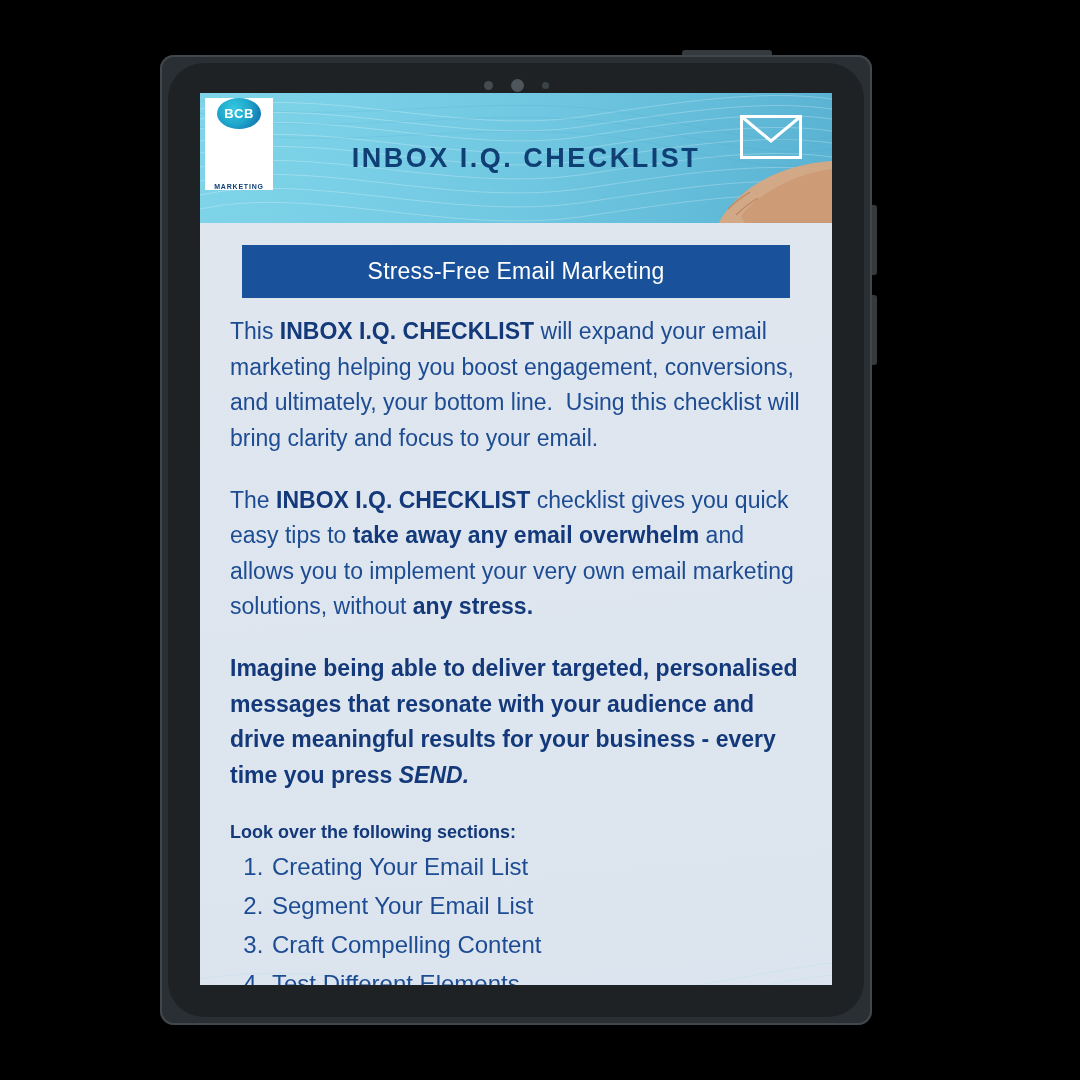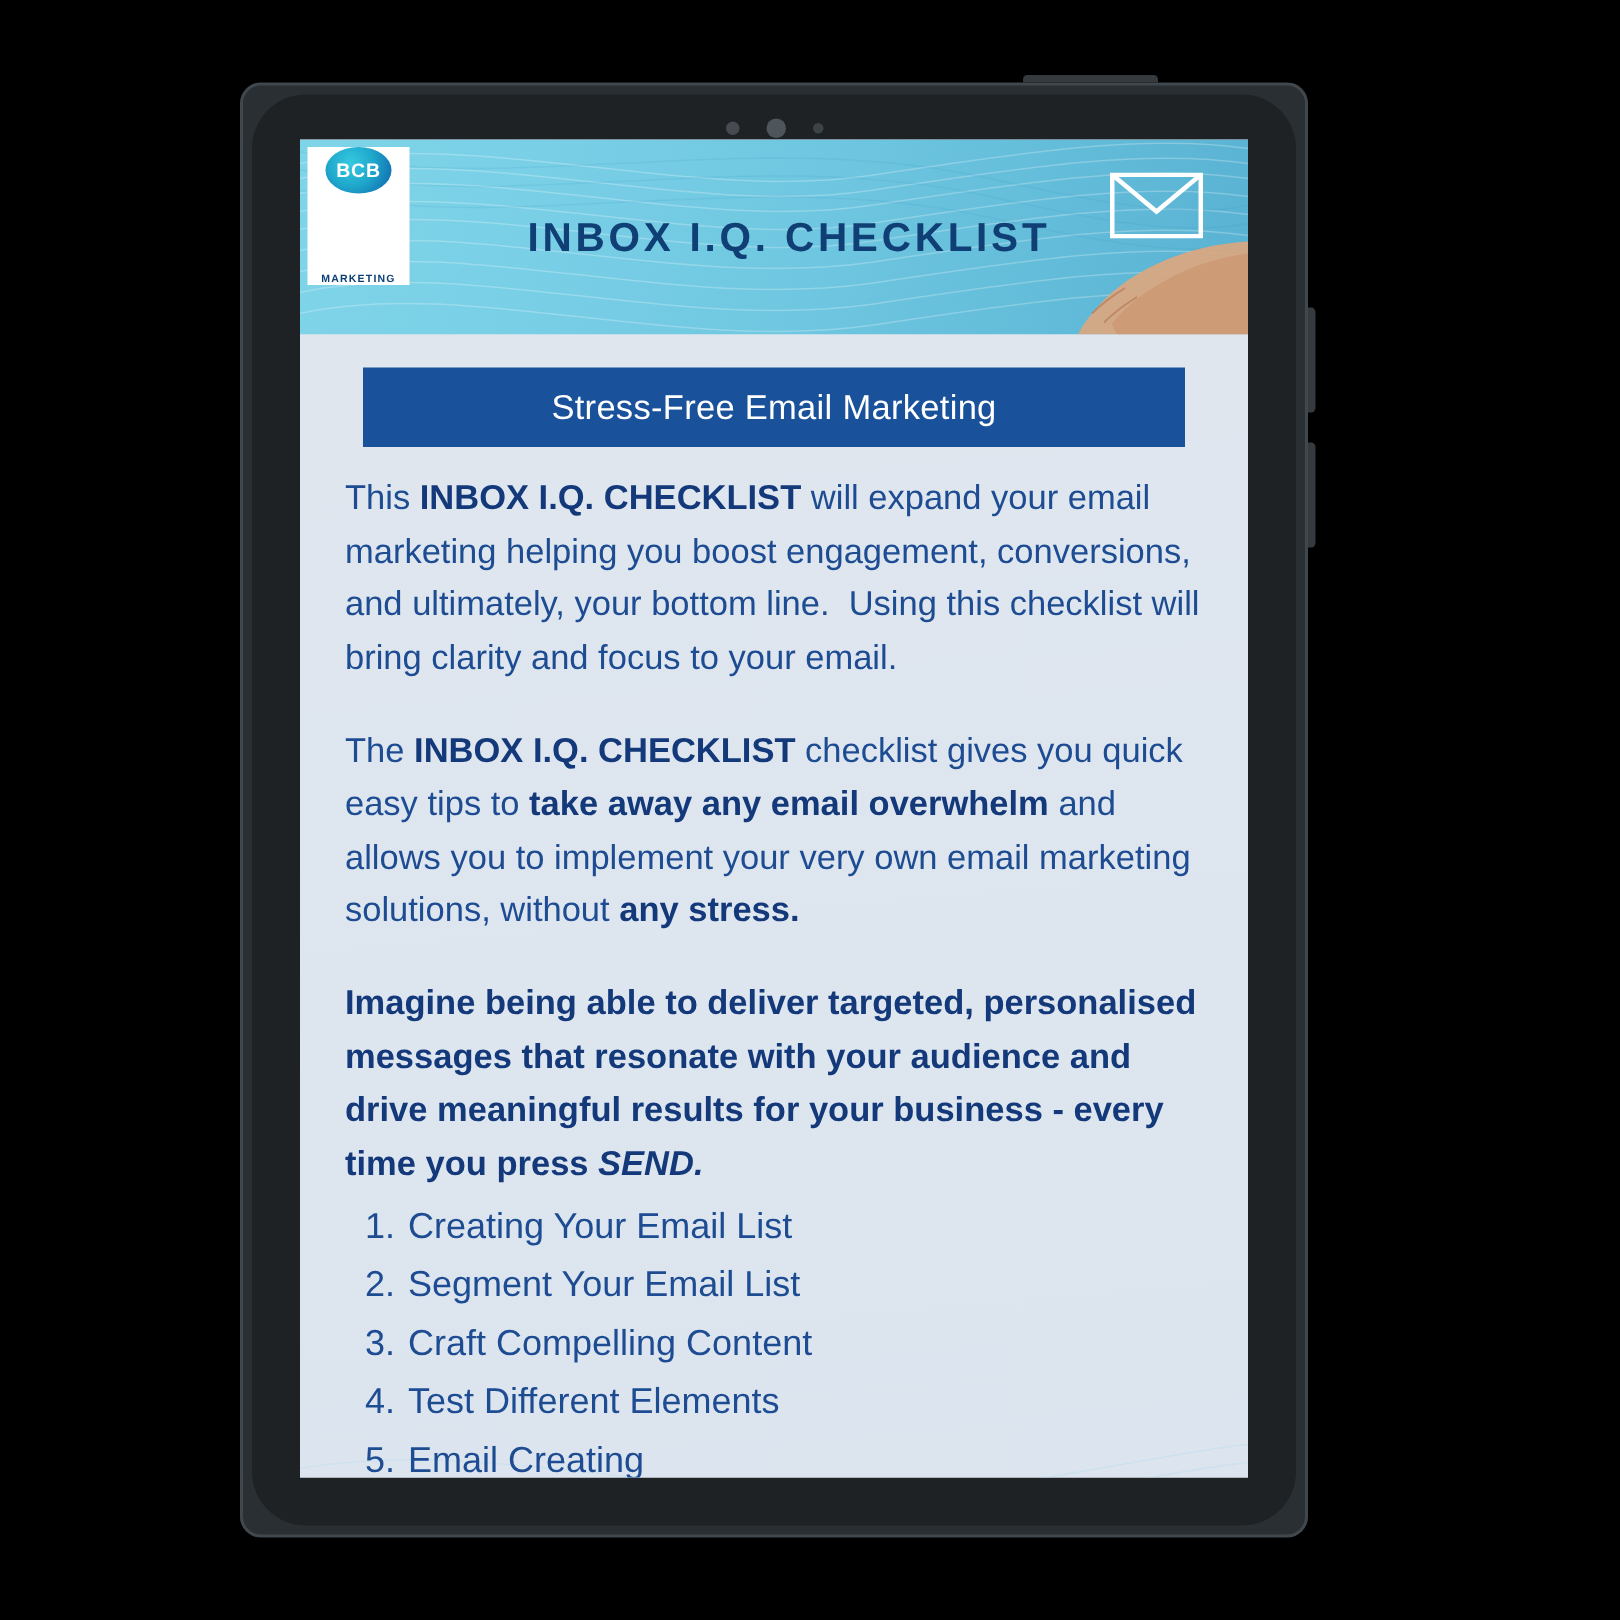--- a/index.html
+++ b/index.html
@@ -352,6 +352,7 @@
             Imagine being able to deliver targeted, personalised messages that resonate with your audience and drive meaningful results for your business - every time you press <i>SEND.</i>
           </p>
 
+          <div class="list-head">Look over the following sections:</div>
 
           <ol class="sections">
             <li>Creating Your Email List</li>

